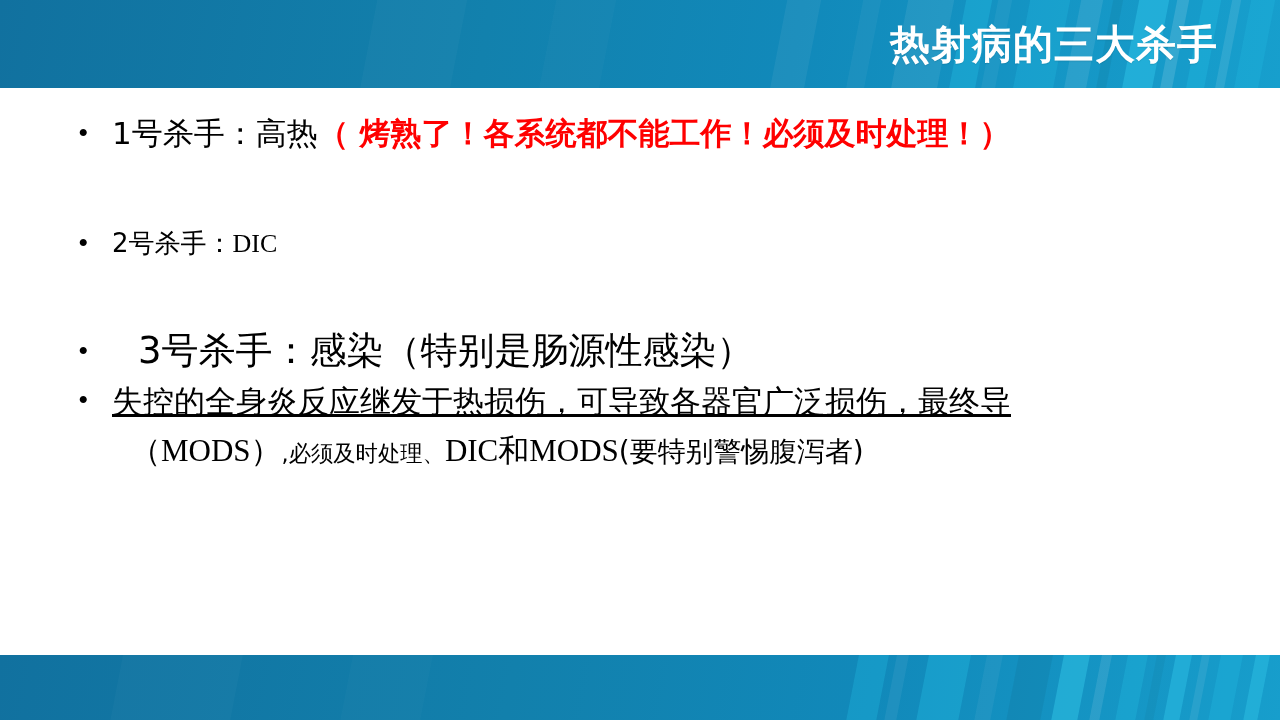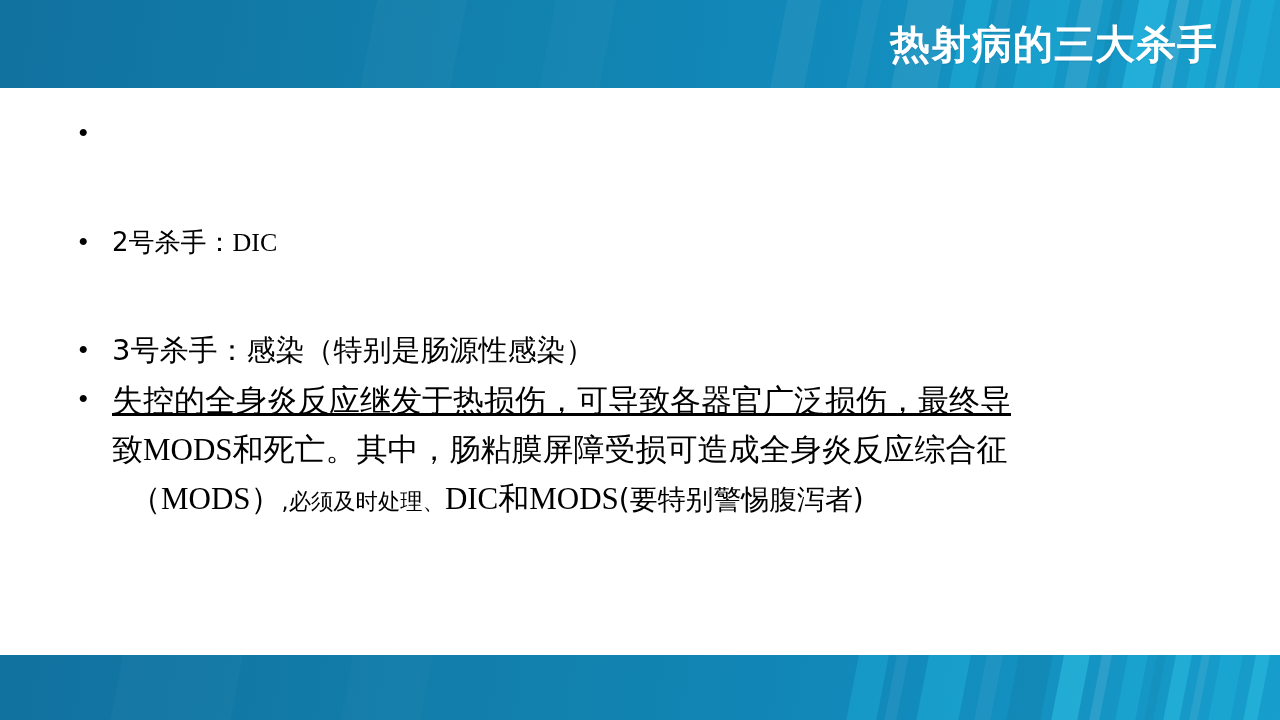--- a/index.html
+++ b/index.html
@@ -165,6 +165,11 @@
 
     <div class="bullet-row row-1">
       <div class="bullet-mark">•</div>
+      <div class="bullet-body">
+        <div class="line txt">
+          <span class="cn">1号杀手：高热</span><span class="cn red">（ 烤熟了！各系统都不能工作！必须及时处理！）</span>
+        </div>
+      </div>
     </div>
 
     <div class="bullet-row row-2">

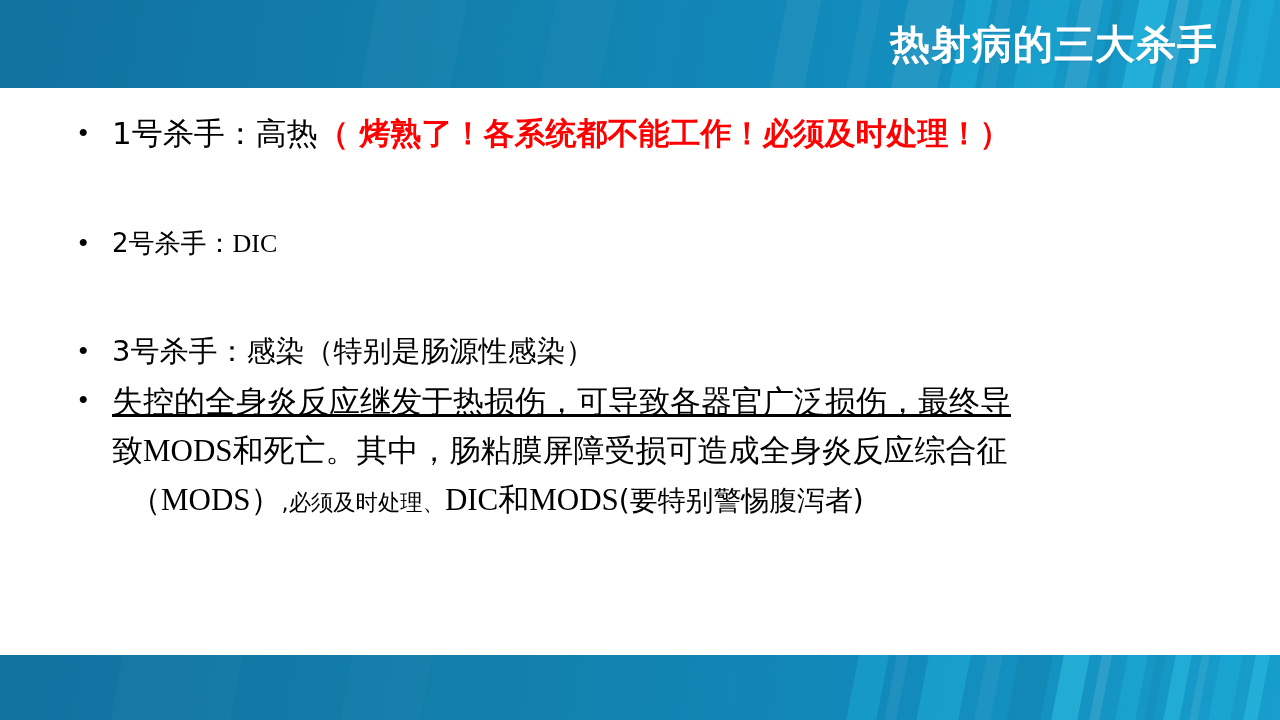--- a/index.html
+++ b/index.html
@@ -126,7 +126,7 @@
 
   .row-3 { margin-top: 62px; }
   .row-3 .bullet-mark { line-height: 44px; }
-  .row-3 .txt { font-size: 29px; line-height: 44px; }
+  .row-3 .txt { font-size: 37px; line-height: 44px; margin-left: 26px; }
 
   .row-4 { margin-top: 4px; }
   .row-4 .bullet-mark { line-height: 46px; }

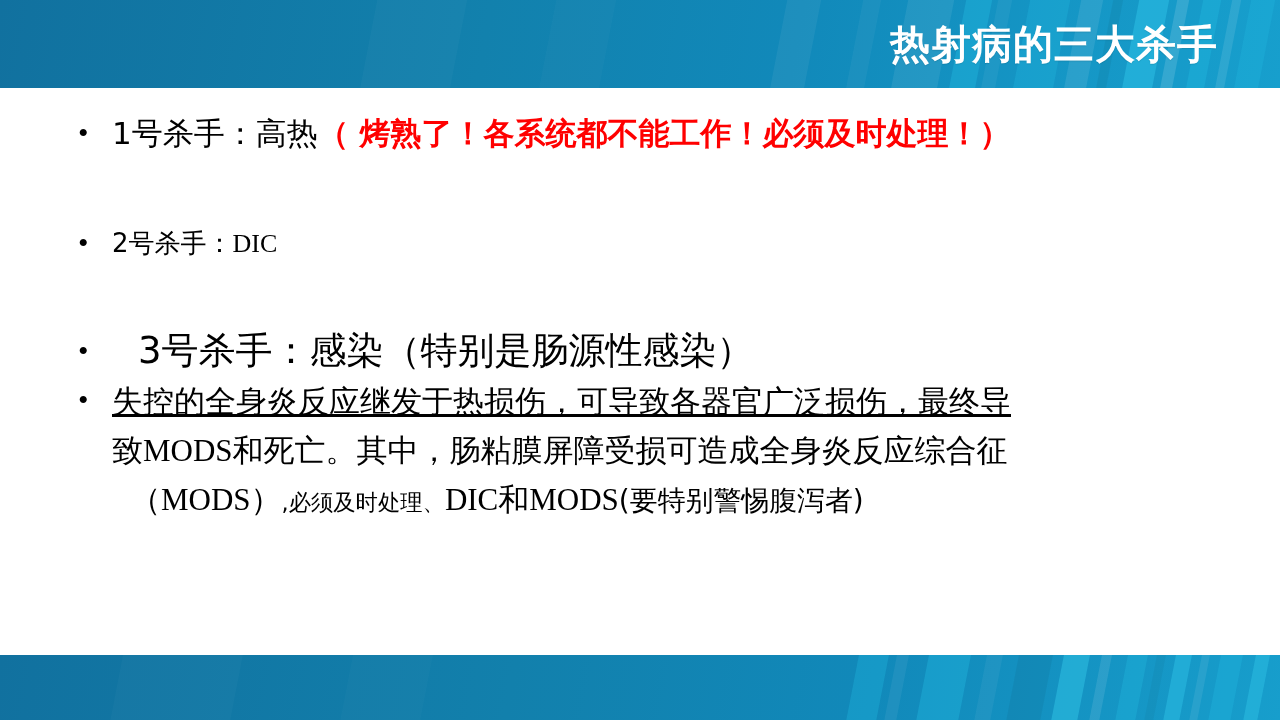--- a/index.html
+++ b/index.html
@@ -198,9 +198,6 @@
           <span class="cn">失控的全身炎反应继发于热损伤，可导致各器官广泛损伤，最终导</span>
         </div>
 
-        <div class="line txt indent-2">
-          <span class="cn">致</span><span class="serif">MODS</span><span class="cn">和死亡。其中，肠粘膜屏障受损可造成全身炎反应综合征</span>
-        </div>
 
         <div class="line txt indent-3">
           <span class="cn">（</span><span class="serif">MODS</span><span class="cn">）</span><span class="cn" style="font-size:0.72em;">,必须及时处理、</span><span class="serif">DIC</span><span class="cn">和</span><span class="serif">MODS</span><span class="cn" style="font-size:0.90em;">(要特别警惕腹泻者)</span>

